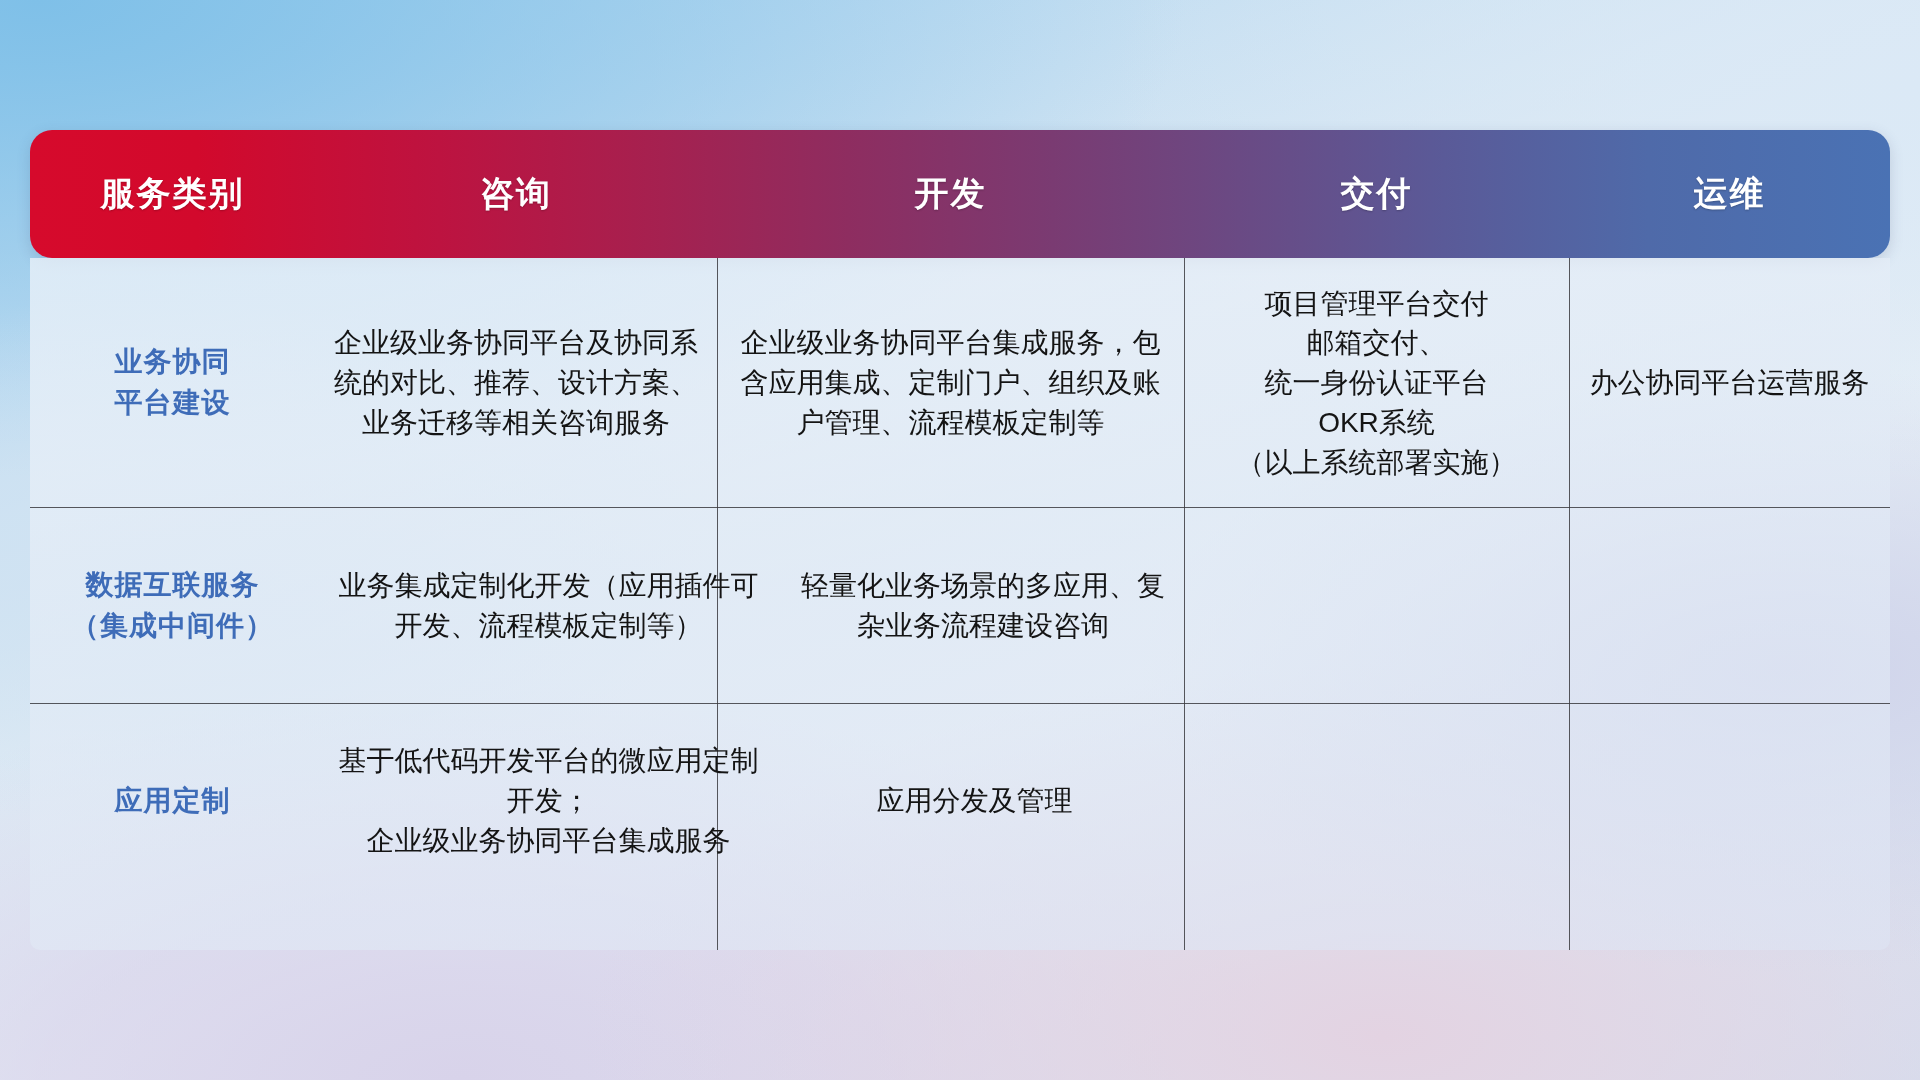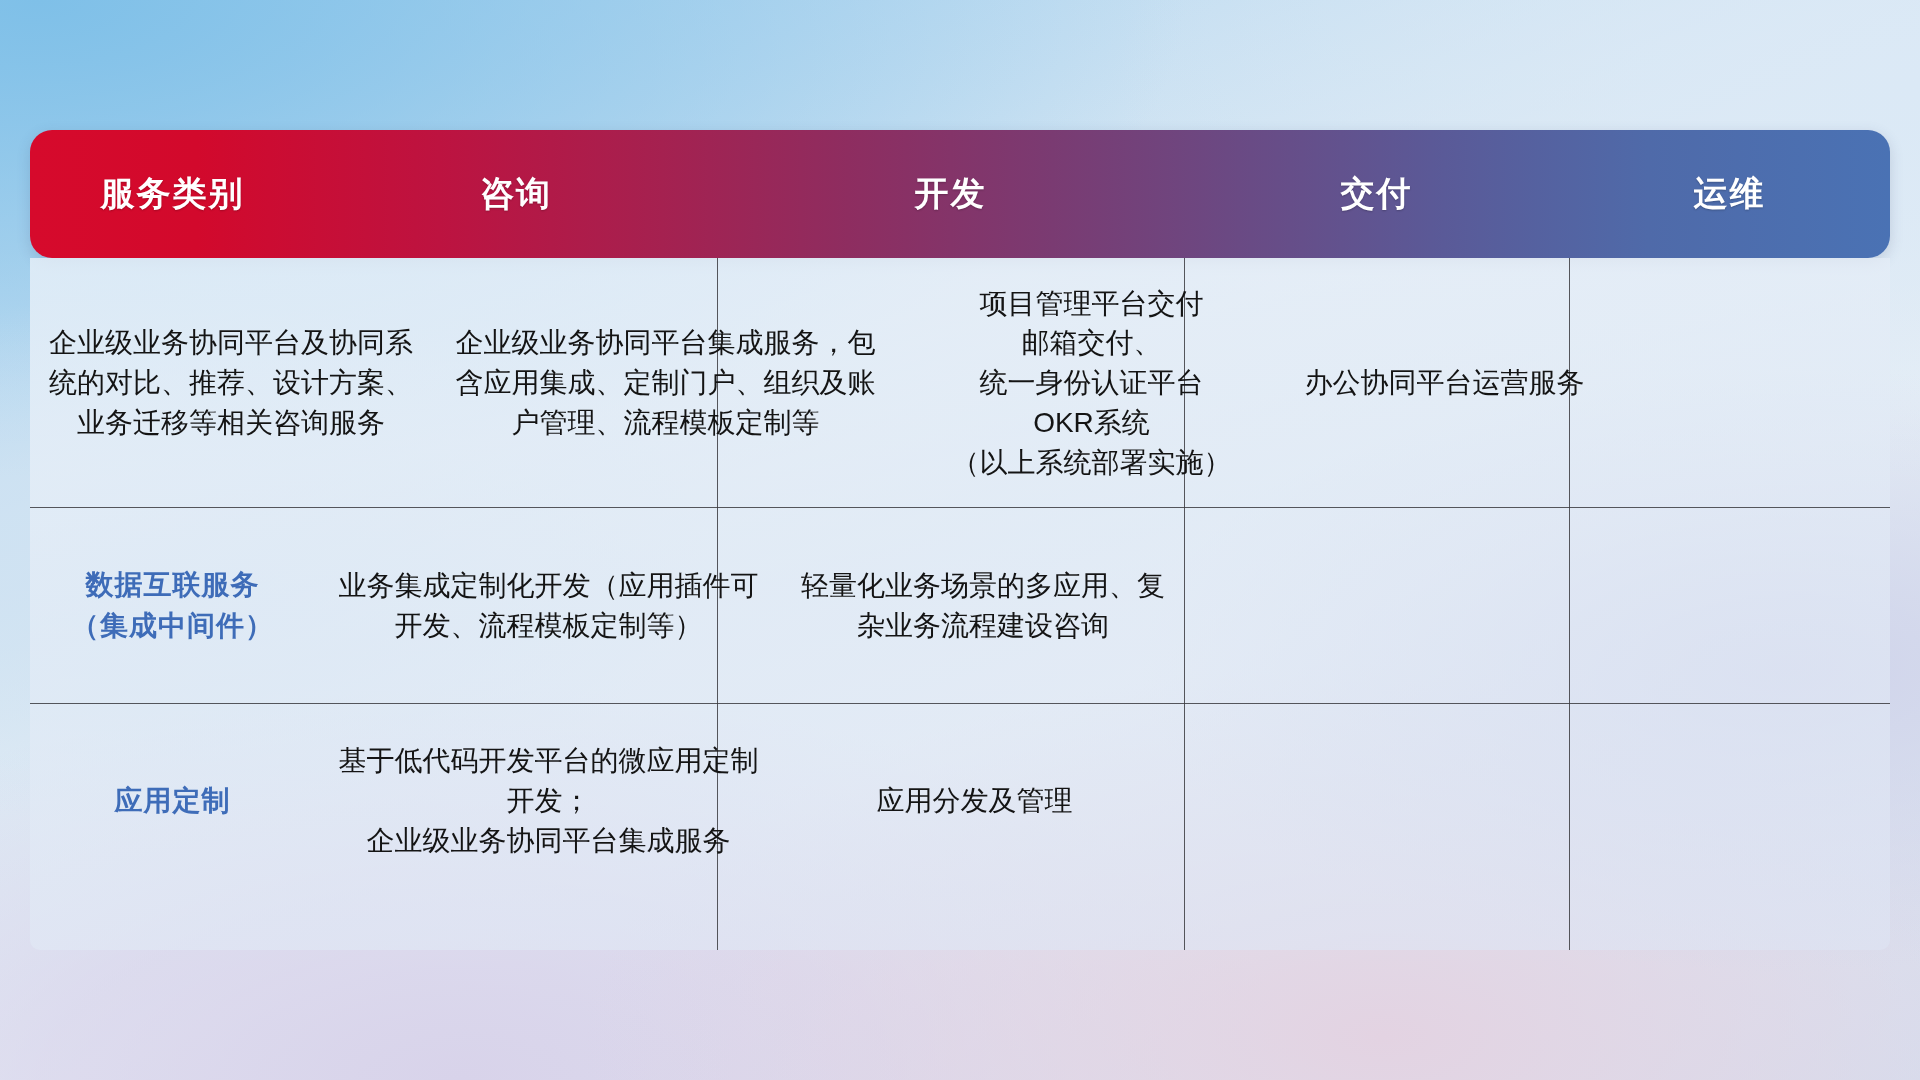--- a/index.html
+++ b/index.html
@@ -101,6 +101,8 @@
     <div class="vline" style="left:1539px;top:0;height:692px;"></div>
 
     <div class="trow r1">
+      <div class="cell cat c0">业务协同
+平台建设</div>
       <div class="cell c1">企业级业务协同平台及协同系统的对比、推荐、设计方案、业务迁移等相关咨询服务</div>
       <div class="cell c2">企业级业务协同平台集成服务，包含应用集成、定制门户、组织及账户管理、流程模板定制等</div>
       <div class="cell c3">项目管理平台交付

